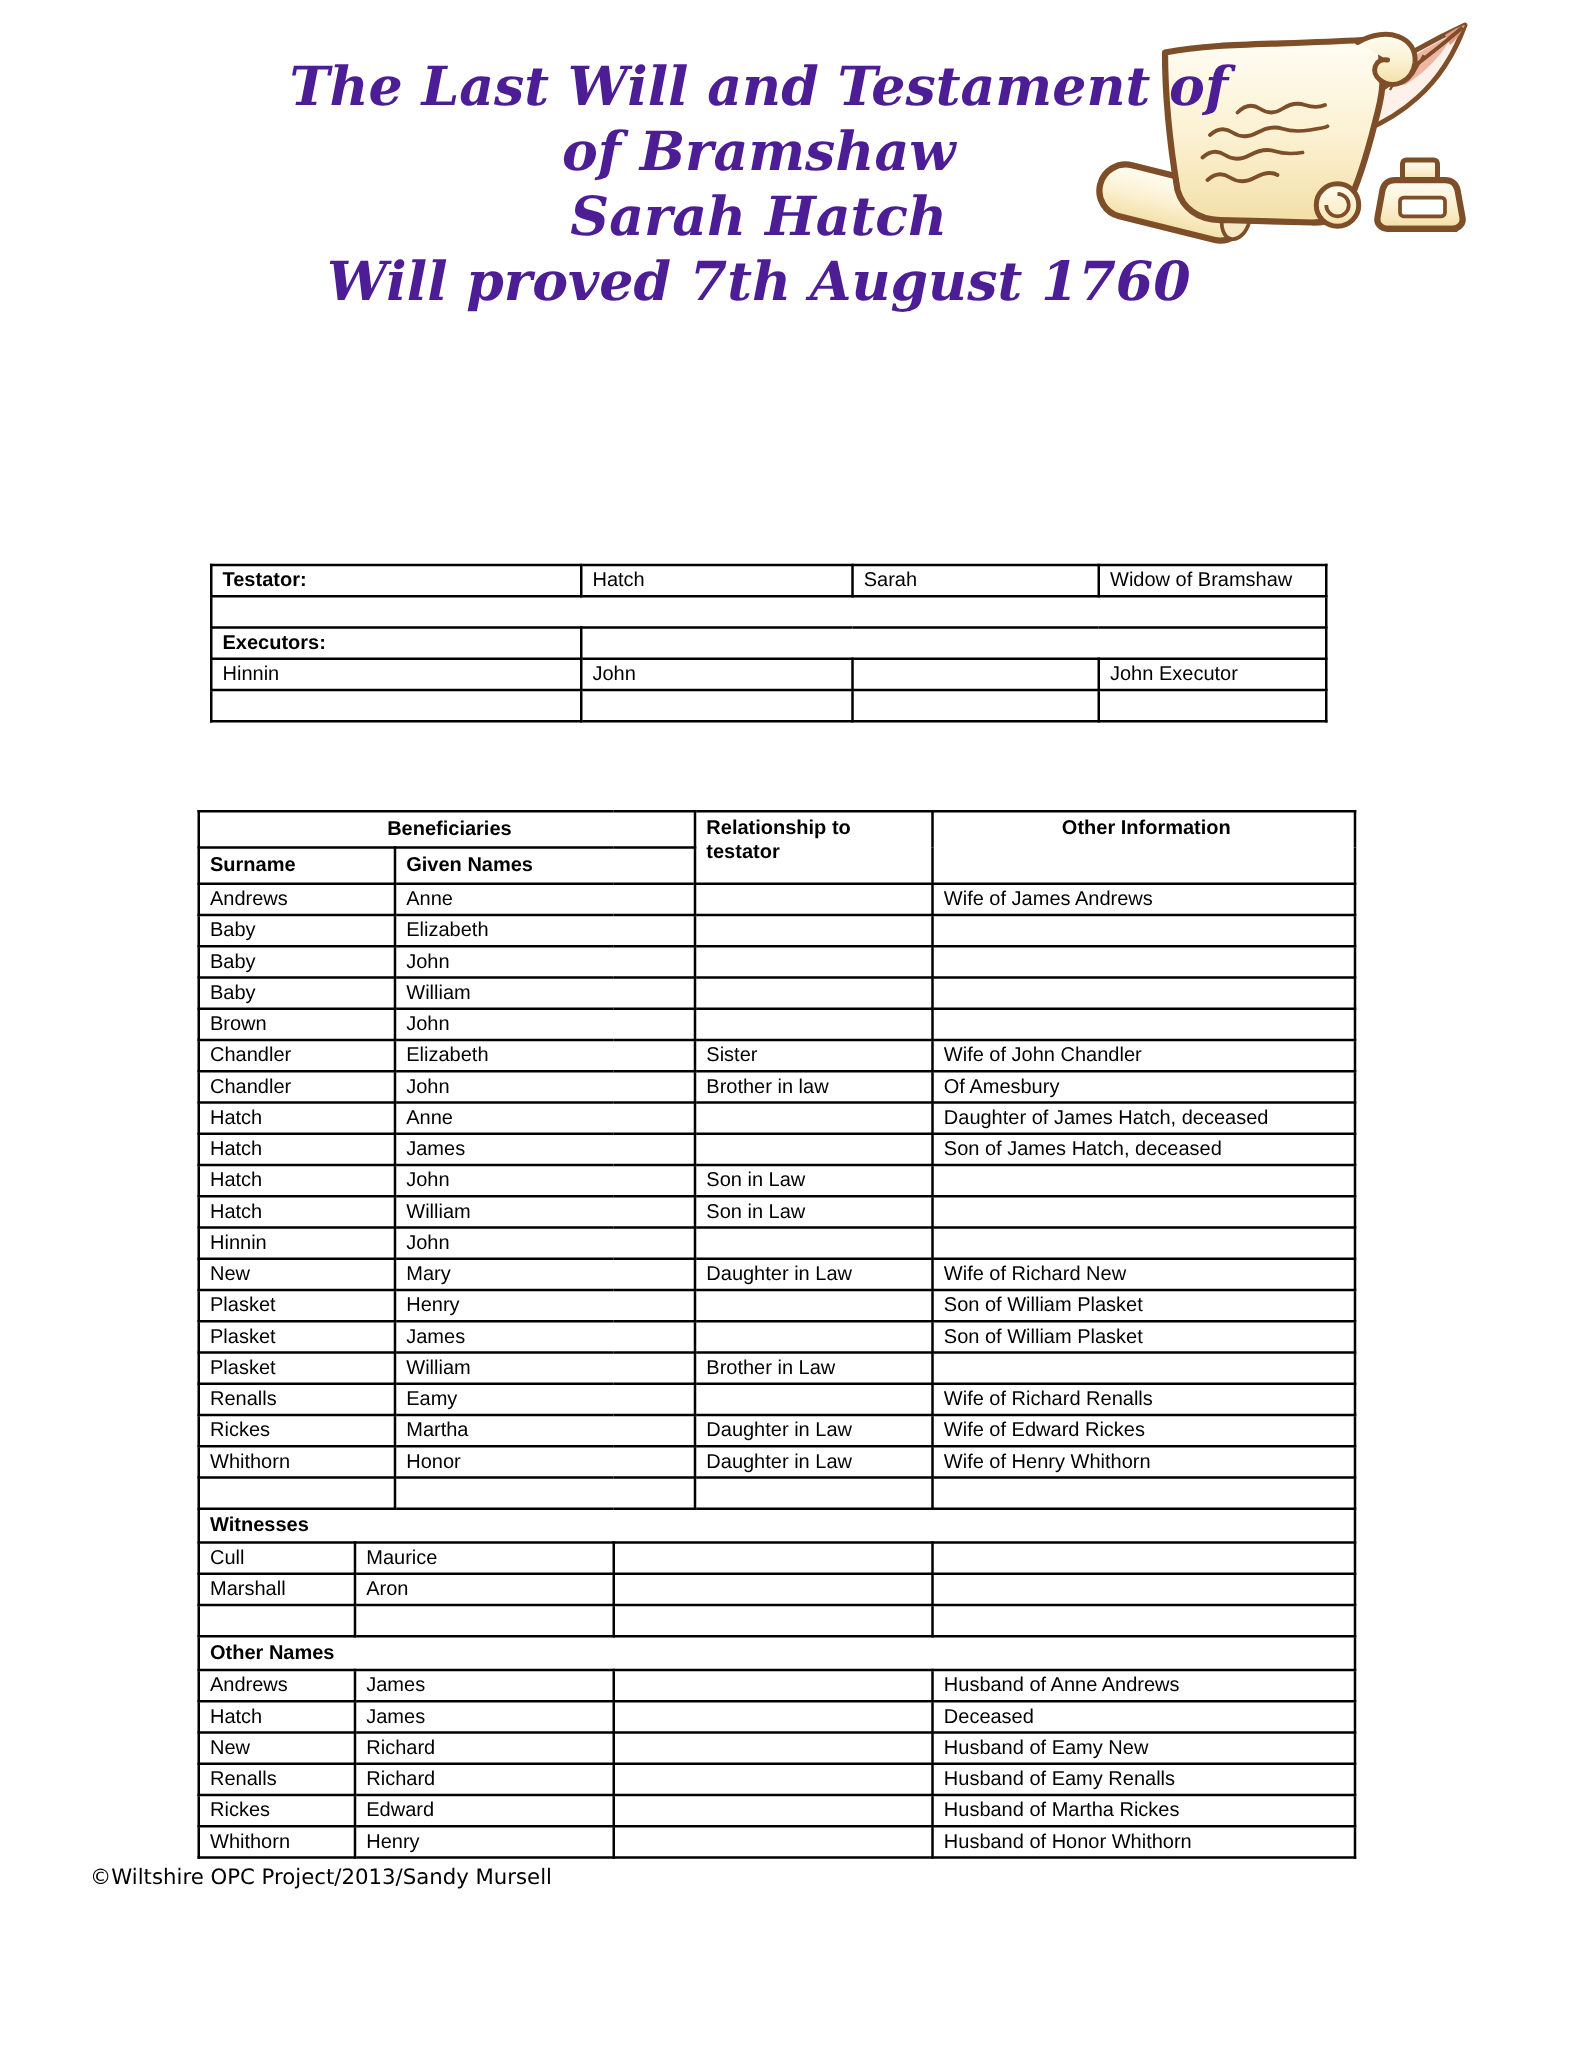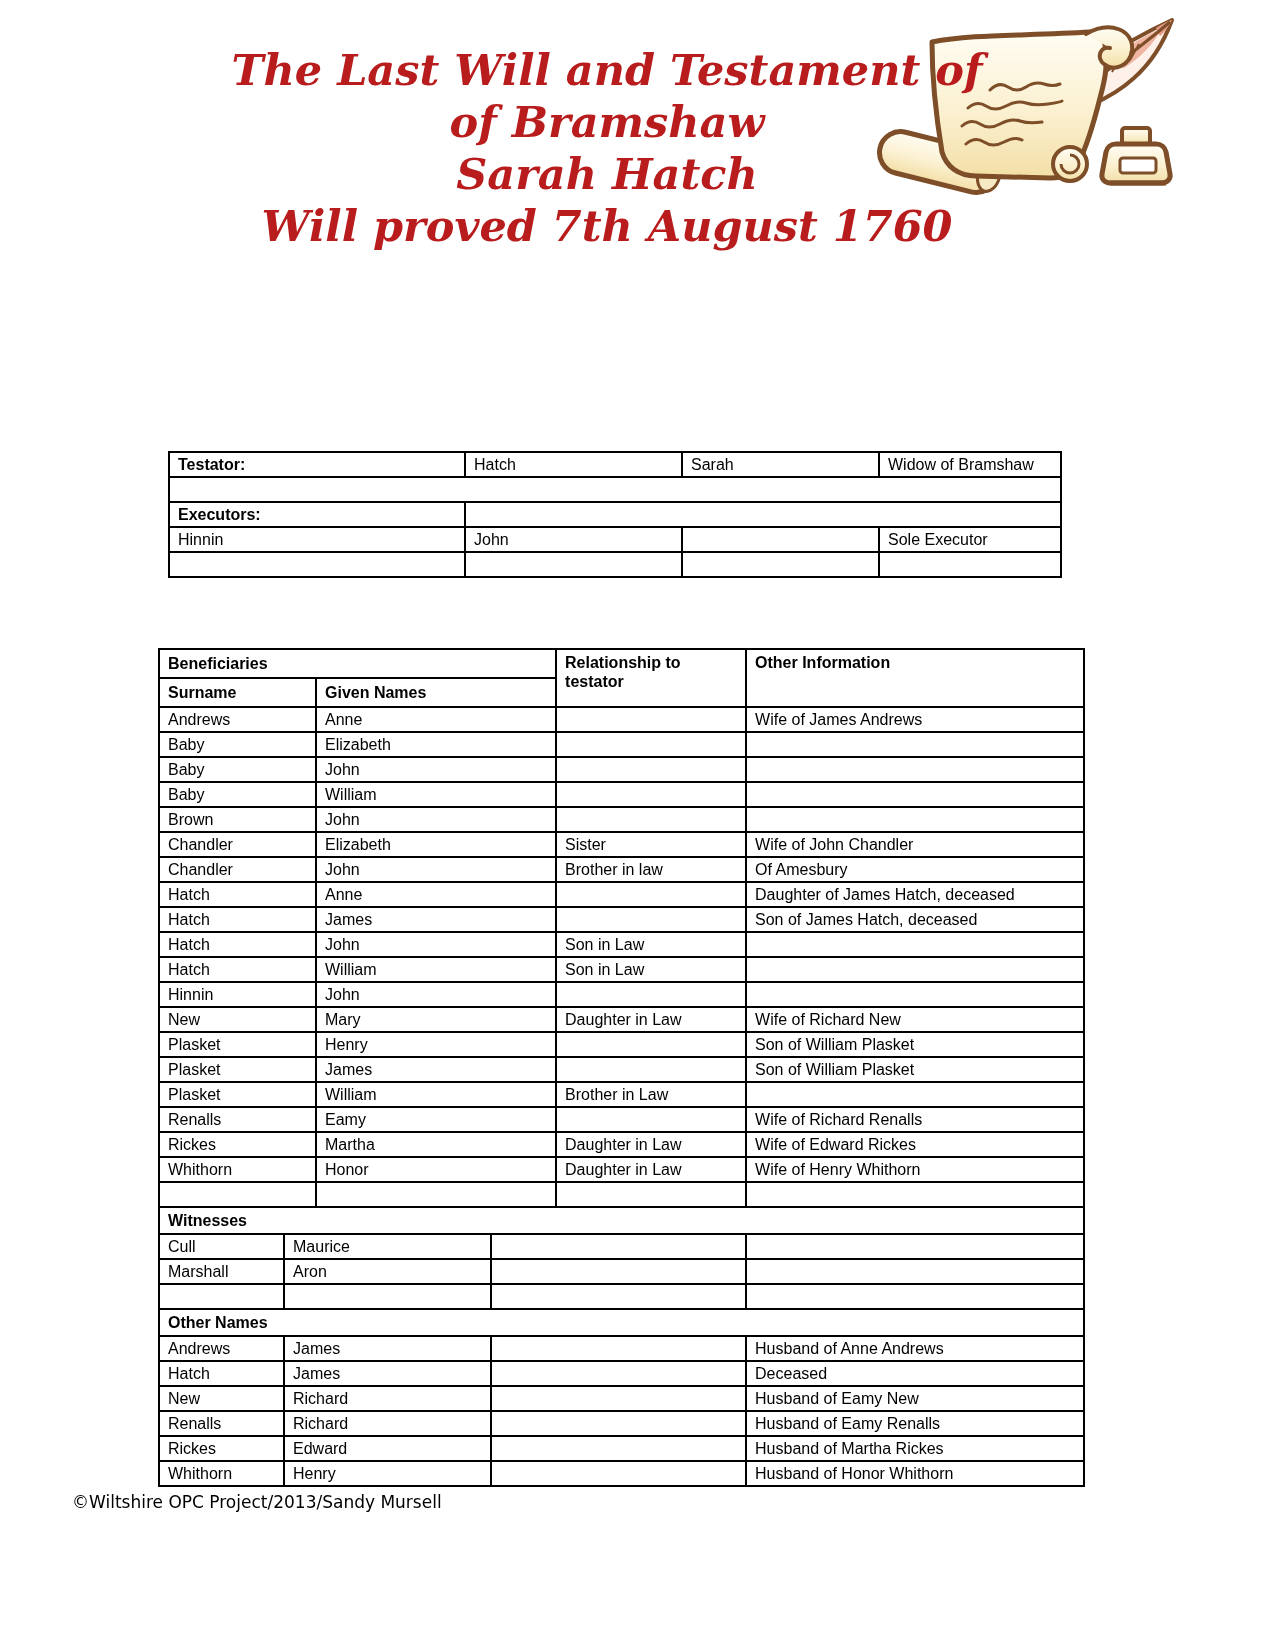--- a/index.html
+++ b/index.html
@@ -8,7 +8,7 @@
   
   .title-block{position:absolute;left:207px;top:44px;width:800px;text-align:center;
     font-family:"DejaVu Serif",serif;font-style:italic;font-weight:700;
-    font-size:43px;line-height:52px;color:#b91c1c;letter-spacing:0px;}
+    font-size:43px;line-height:52px;color:#4c1d95;letter-spacing:0px;}
   
   .subtitle{position:absolute;left:193px;top:297px;font-size:19px;line-height:23px;}
   

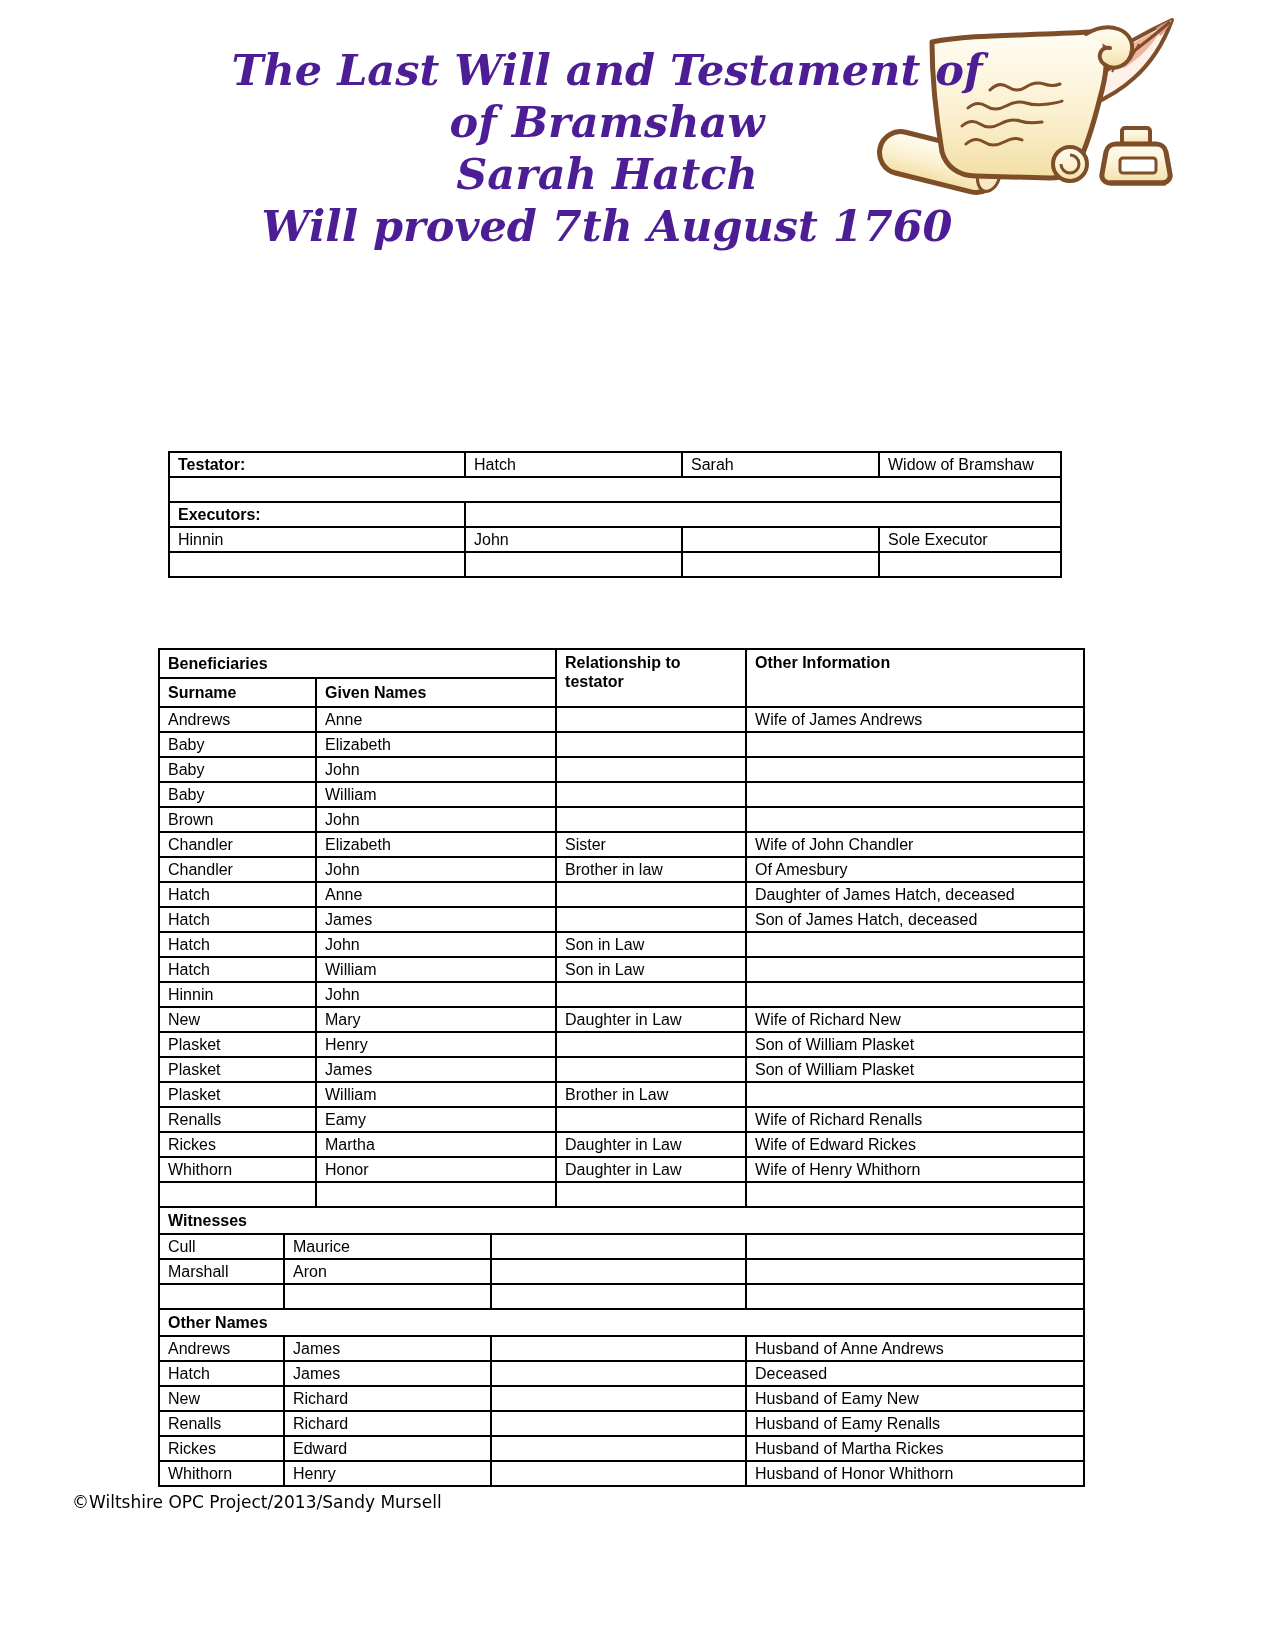--- a/index.html
+++ b/index.html
@@ -110,7 +110,7 @@
       <td>Hinnin</td>
       <td>John</td>
       <td></td>
-      <td>Sole Executor</td>
+      <td>John Executor</td>
     </tr>
     <tr>
       <td></td>

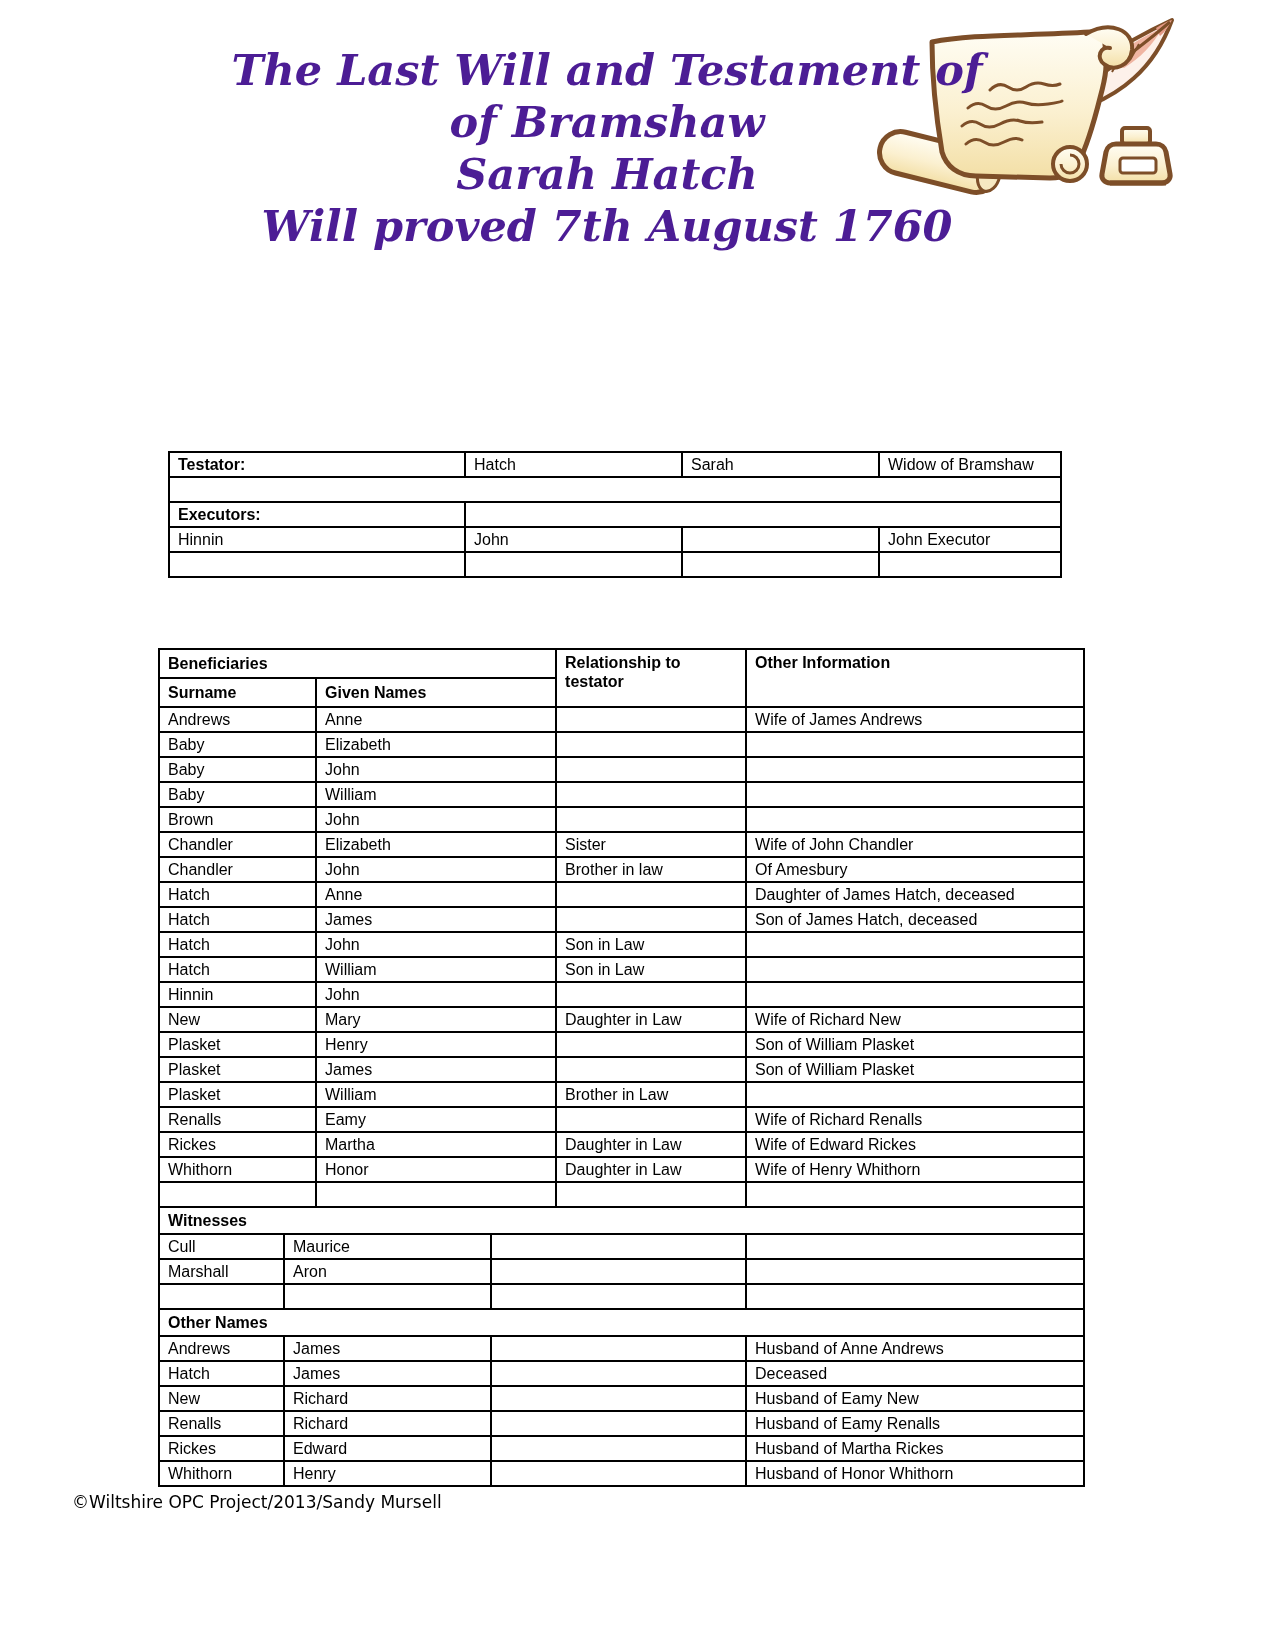--- a/index.html
+++ b/index.html
@@ -21,7 +21,7 @@
   .tt{left:168px;top:451px;width:892px;}
   .mt{left:158px;top:648px;width:925px;}
   .b{font-weight:bold;}
-  .c{text-align:left;border-radius:13px;}
+  .c{text-align:center;border-radius:13px;}
   .top{vertical-align:top;padding-top:3px;}
   .wrap{white-space:normal;}
   .hh{height:29px;}

